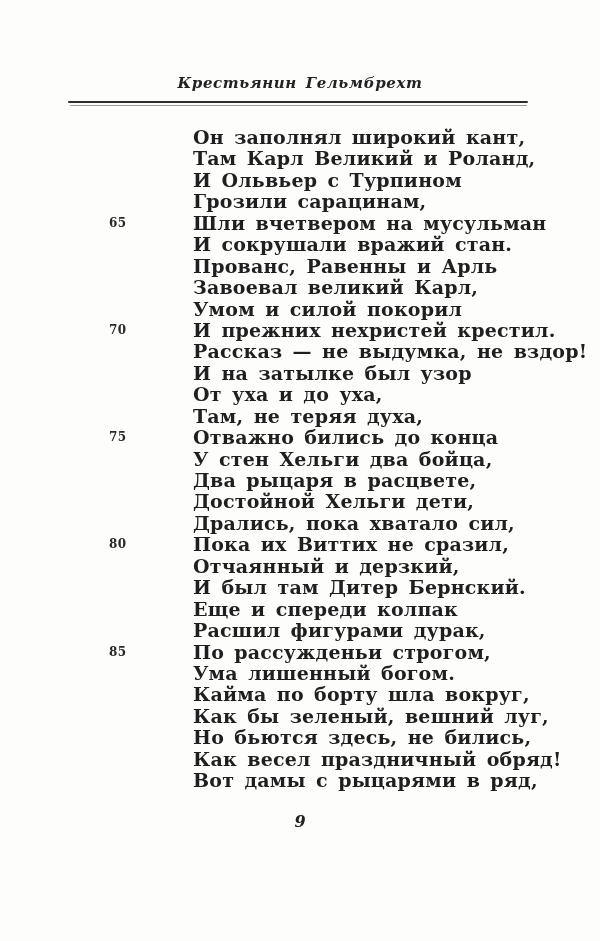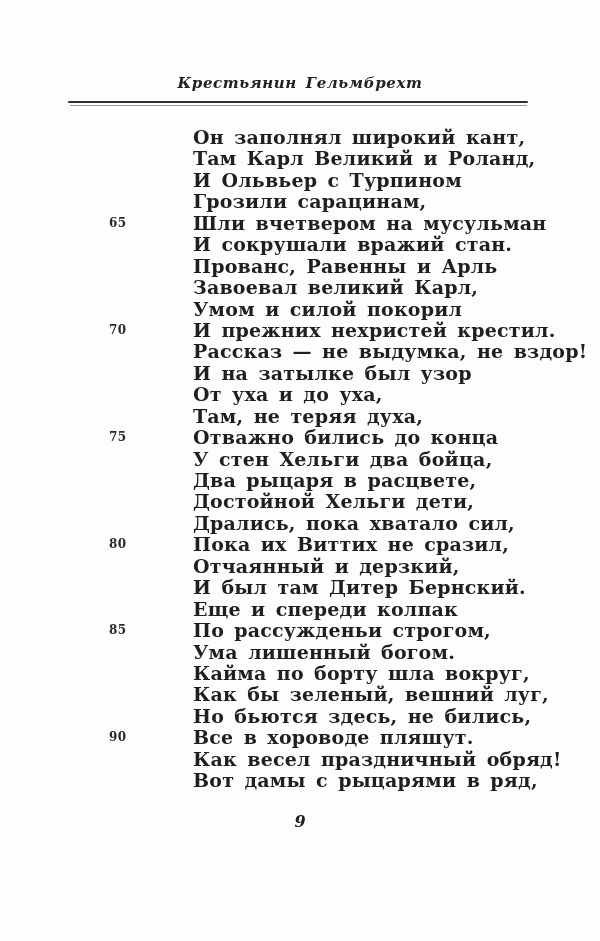--- a/index.html
+++ b/index.html
@@ -209,6 +209,10 @@
     <span class="line-text">Еще и спереди колпак</span>
   </div>
       <div class="poem-line">
+    <span class="line-num"></span>
+    <span class="line-text">Расшил фигурами дурак,</span>
+  </div>
+      <div class="poem-line">
     <span class="line-num">85</span>
     <span class="line-text">По рассужденьи строгом,</span>
   </div>

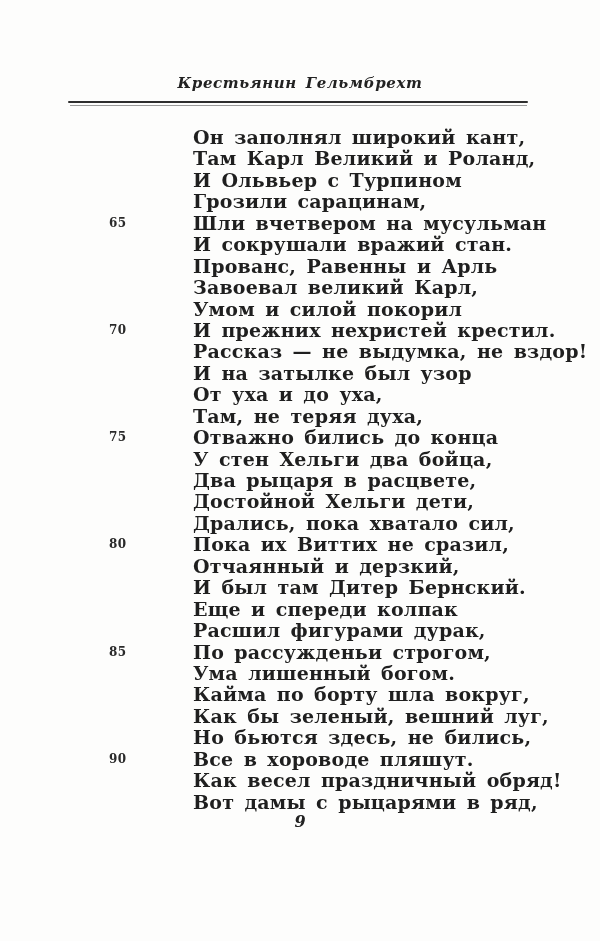--- a/index.html
+++ b/index.html
@@ -233,10 +233,6 @@
     <span class="line-text">Но бьются здесь, не бились,</span>
   </div>
       <div class="poem-line">
-    <span class="line-num">90</span>
-    <span class="line-text">Все в хороводе пляшут.</span>
-  </div>
-      <div class="poem-line">
     <span class="line-num"></span>
     <span class="line-text">Как весел праздничный обряд!</span>
   </div>

